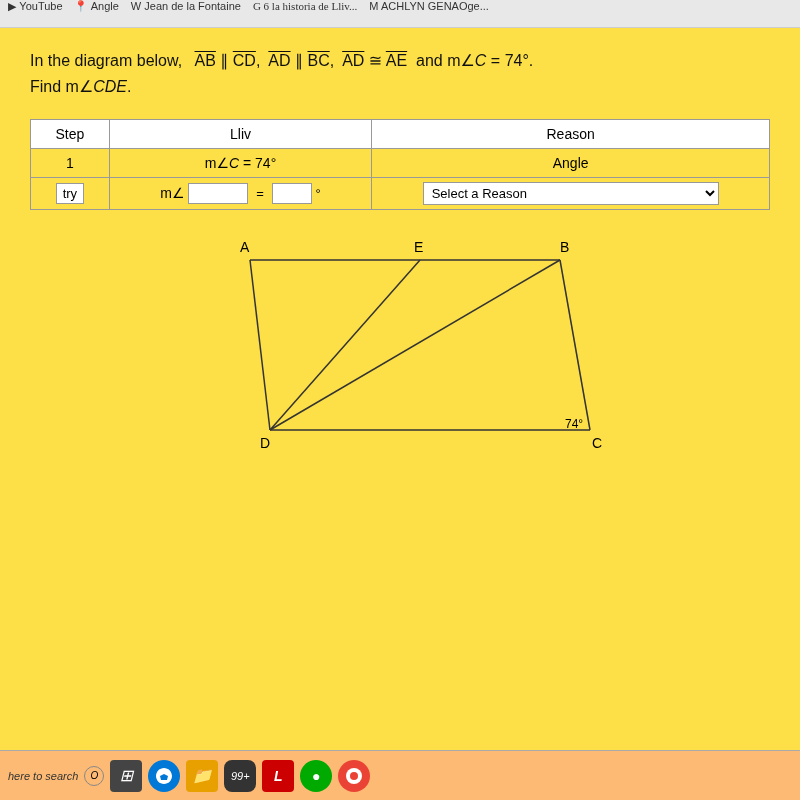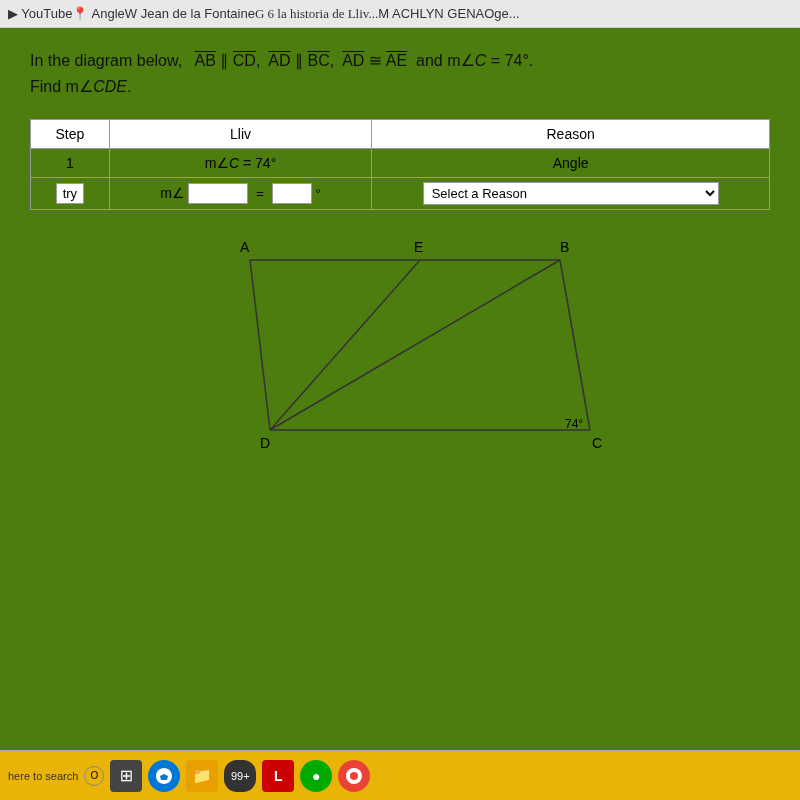--- a/index.html
+++ b/index.html
@@ -17,9 +17,10 @@
       background: #e8e8e8;
       height: 28px;
       display: flex;
-      align-items: center;
+      align-items: flex-start;
       padding: 0 8px;
-      font-size: 13px;
+      gap: 12px;
+      font-size: 11px;
       color: #333;
       border-bottom: 1px solid #ccc;
     }

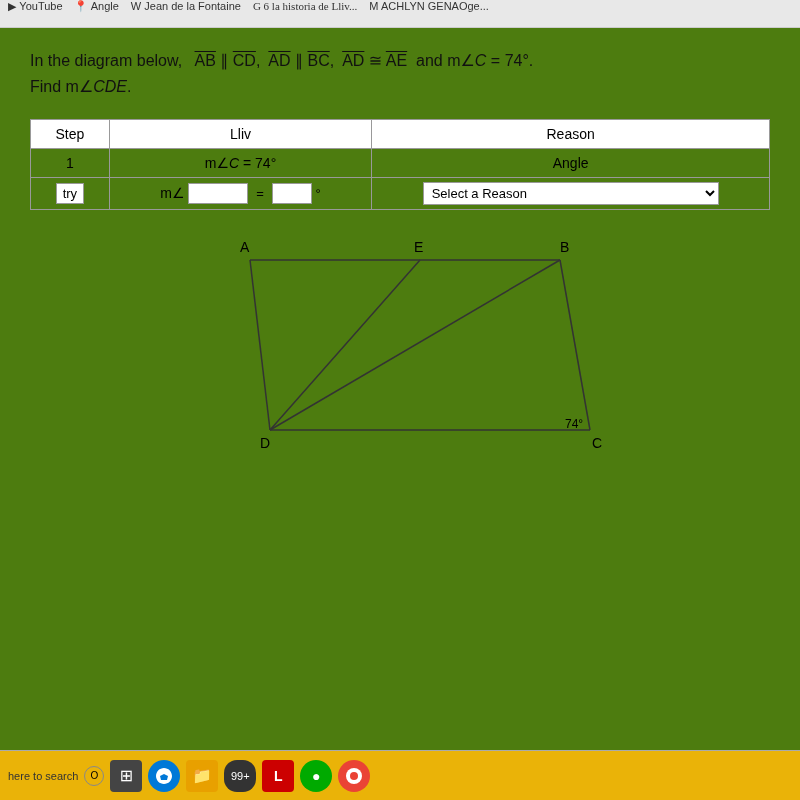--- a/index.html
+++ b/index.html
@@ -27,7 +27,7 @@
 
     
     .main-content {
-      background: #4d7c0f;
+      background: #fde047;
       margin: 0;
       padding: 20px 30px;
       height: calc(800px - 28px - 50px);

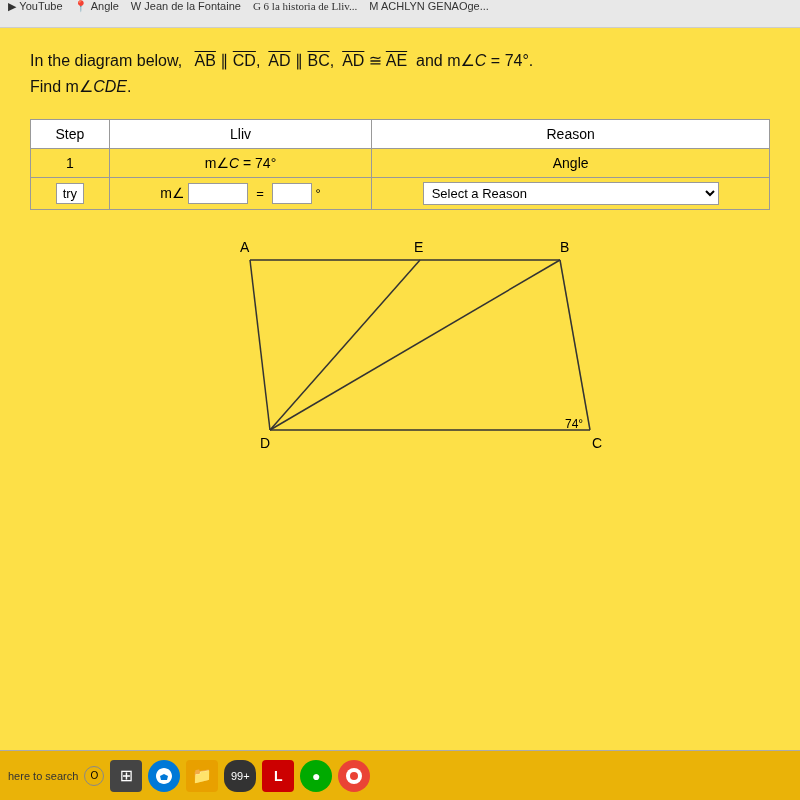--- a/index.html
+++ b/index.html
@@ -133,12 +133,13 @@
       left: 0;
       width: 800px;
       height: 50px;
-      background: #eab308;
+      background: #fdba74;
       display: flex;
       align-items: center;
       padding: 0 8px;
       gap: 6px;
       border-top: 1px solid #aaa;
+      font-style: italic;
     }
 
     .taskbar-search {

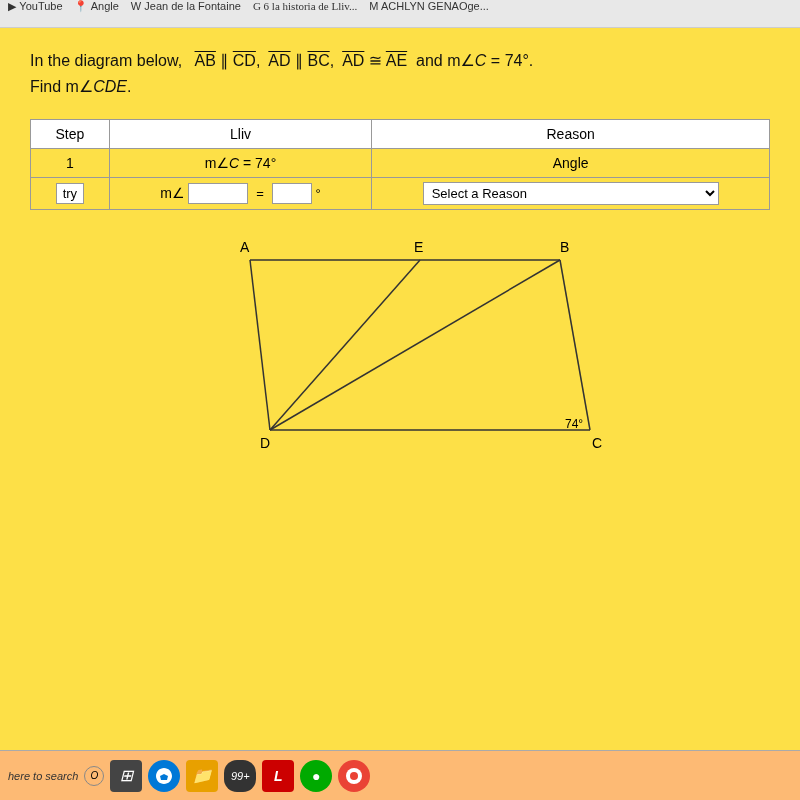--- a/index.html
+++ b/index.html
@@ -271,7 +271,7 @@
       </svg>
   </div>
   <div class="taskbar-icon" style="background:#e8a000;">📁</div>
-  <div class="taskbar-icon" style="background:#333; color:white; font-size:11px; border-radius:13px; position:relative;">
+  <div class="taskbar-icon" style="background:#333; color:white; font-size:11px; border-radius:8px; position:relative;">
     99+
   </div>
   <div class="taskbar-icon" style="background:#c00; border-radius:4px;">

